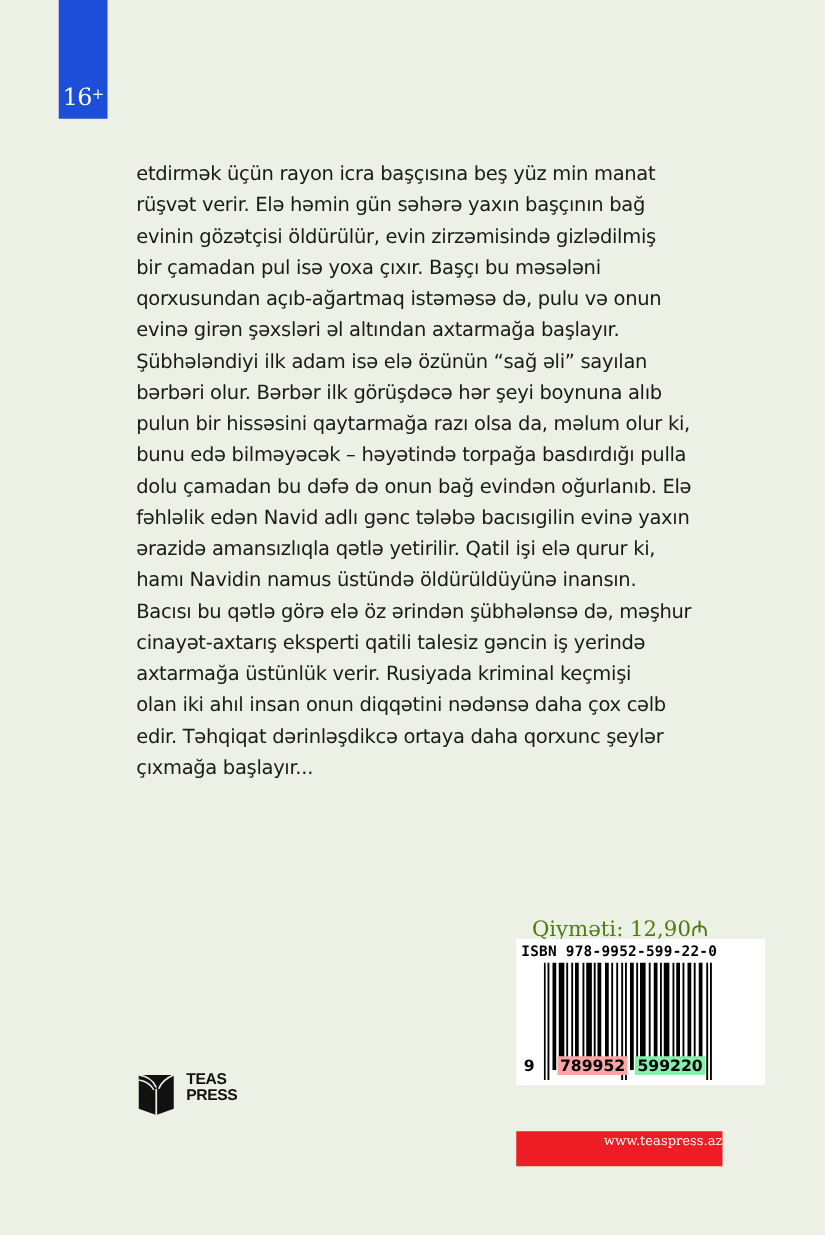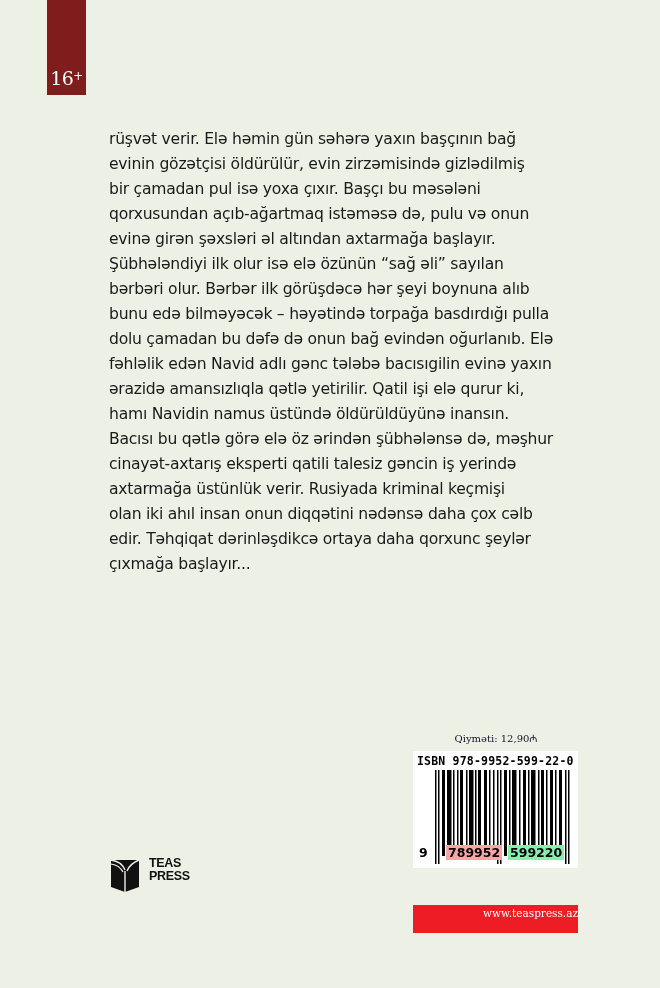--- a/index.html
+++ b/index.html
@@ -11,7 +11,7 @@
     }
     .age-tab {
       position: absolute; left: 47px; top: 0; width: 39px; height: 95px;
-      background: #7f1d1d;
+      background: #1d4ed8;
     }
     .age-label {
       position: absolute; left: 0; right: 0; bottom: 6px; text-align: center;

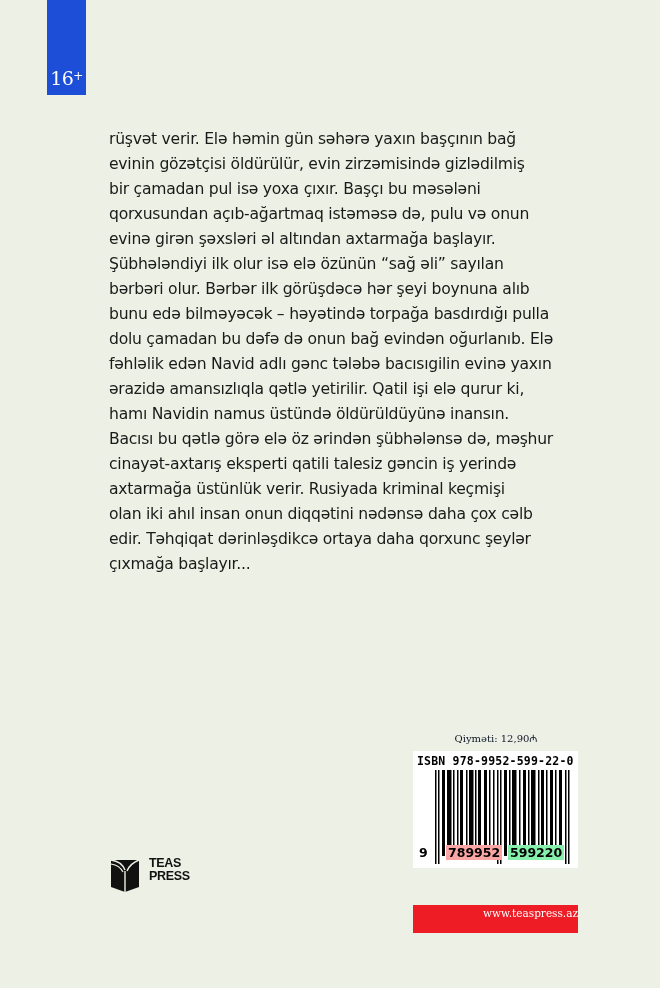--- a/index.html
+++ b/index.html
@@ -70,6 +70,7 @@
 </div>
 
 <p class="blurb">
+  <span>etdirmək üçün rayon icra başçısına beş yüz min manat</span>
   <span>rüşvət verir. Elə həmin gün səhərə yaxın başçının bağ</span>
   <span>evinin gözətçisi öldürülür, evin zirzəmisində gizlədilmiş</span>
   <span>bir çamadan pul isə yoxa çıxır. Başçı bu məsələni</span>

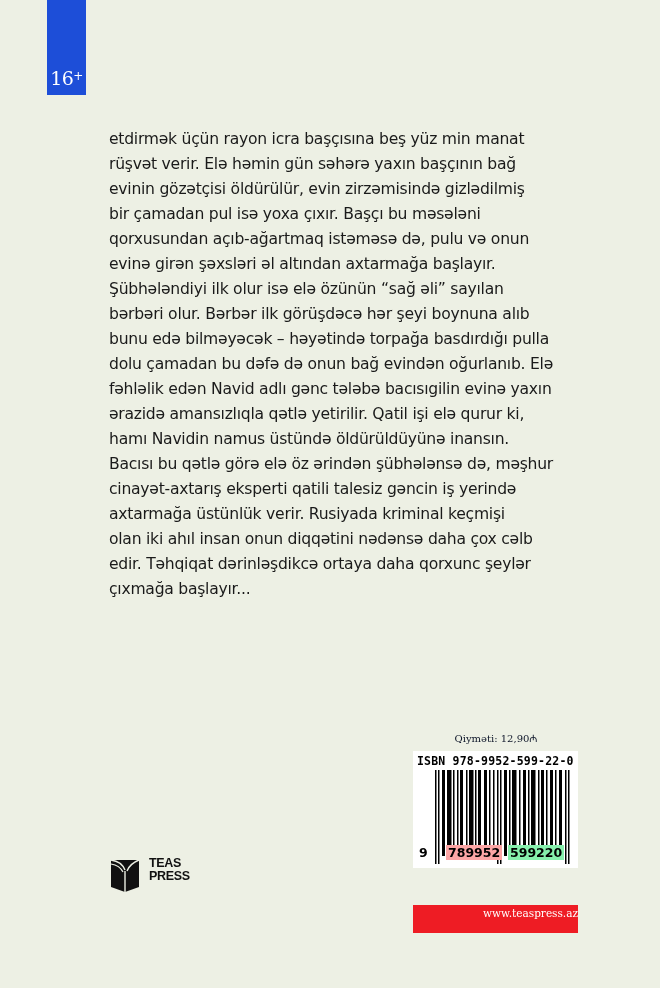--- a/index.html
+++ b/index.html
@@ -76,7 +76,7 @@
   <span>bir çamadan pul isə yoxa çıxır. Başçı bu məsələni</span>
   <span>qorxusundan açıb-ağartmaq istəməsə də, pulu və onun</span>
   <span>evinə girən şəxsləri əl altından axtarmağa başlayır.</span>
-  <span>Şübhələndiyi ilk olur isə elə özünün “sağ əli” sayılan</span>
+  <span>Şübhələndiyi ilk adam isə elə özünün “sağ əli” sayılan</span>
   <span>bərbəri olur. Bərbər ilk görüşdəcə hər şeyi boynuna alıb</span>
   <span>bunu edə bilməyəcək – həyətində torpağa basdırdığı pulla</span>
   <span>dolu çamadan bu dəfə də onun bağ evindən oğurlanıb. Elə</span>

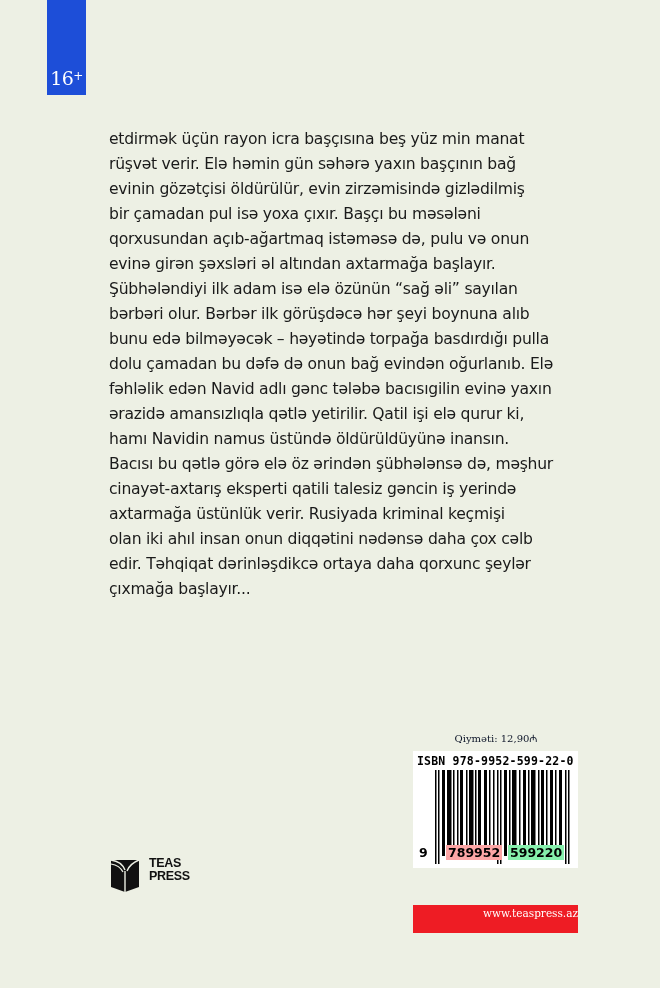--- a/index.html
+++ b/index.html
@@ -78,6 +78,7 @@
   <span>evinə girən şəxsləri əl altından axtarmağa başlayır.</span>
   <span>Şübhələndiyi ilk adam isə elə özünün “sağ əli” sayılan</span>
   <span>bərbəri olur. Bərbər ilk görüşdəcə hər şeyi boynuna alıb</span>
+  <span>pulun bir hissəsini qaytarmağa razı olsa da, məlum olur ki,</span>
   <span>bunu edə bilməyəcək – həyətində torpağa basdırdığı pulla</span>
   <span>dolu çamadan bu dəfə də onun bağ evindən oğurlanıb. Elə</span>
   <span>fəhləlik edən Navid adlı gənc tələbə bacısıgilin evinə yaxın</span>

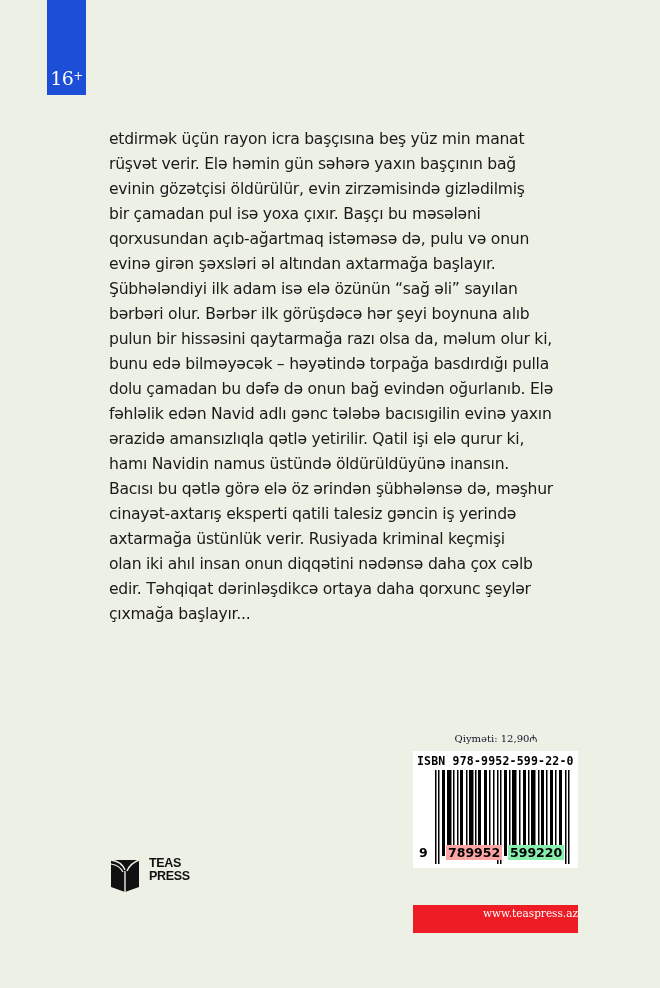--- a/index.html
+++ b/index.html
@@ -26,7 +26,7 @@
     .blurb span { display: block; white-space: nowrap; }
     .price {
       position: absolute; left: 412px; top: 731px; width: 168px; text-align: center;
-      font-family: "DejaVu Serif", serif; font-size: 10px; color: #0f172a;
+      font-family: "DejaVu Serif", serif; font-size: 17px; color: #4d7c0f;
     }
     .barcode-box {
       position: absolute; left: 413px; top: 751px; width: 165px; height: 117px;

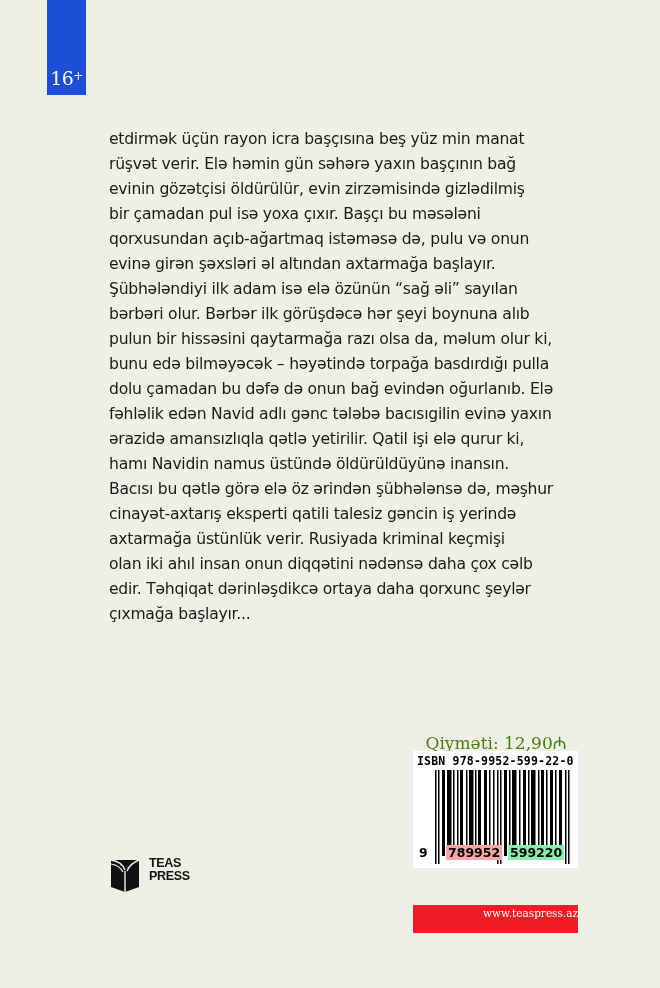--- a/index.html
+++ b/index.html
@@ -31,6 +31,7 @@
     .barcode-box {
       position: absolute; left: 413px; top: 751px; width: 165px; height: 117px;
       background: #fff;
+      padding-left: 34px;
     }
     .isbn {
       position: absolute; left: 4px; top: 3px; font-family: "DejaVu Sans Mono", monospace;

